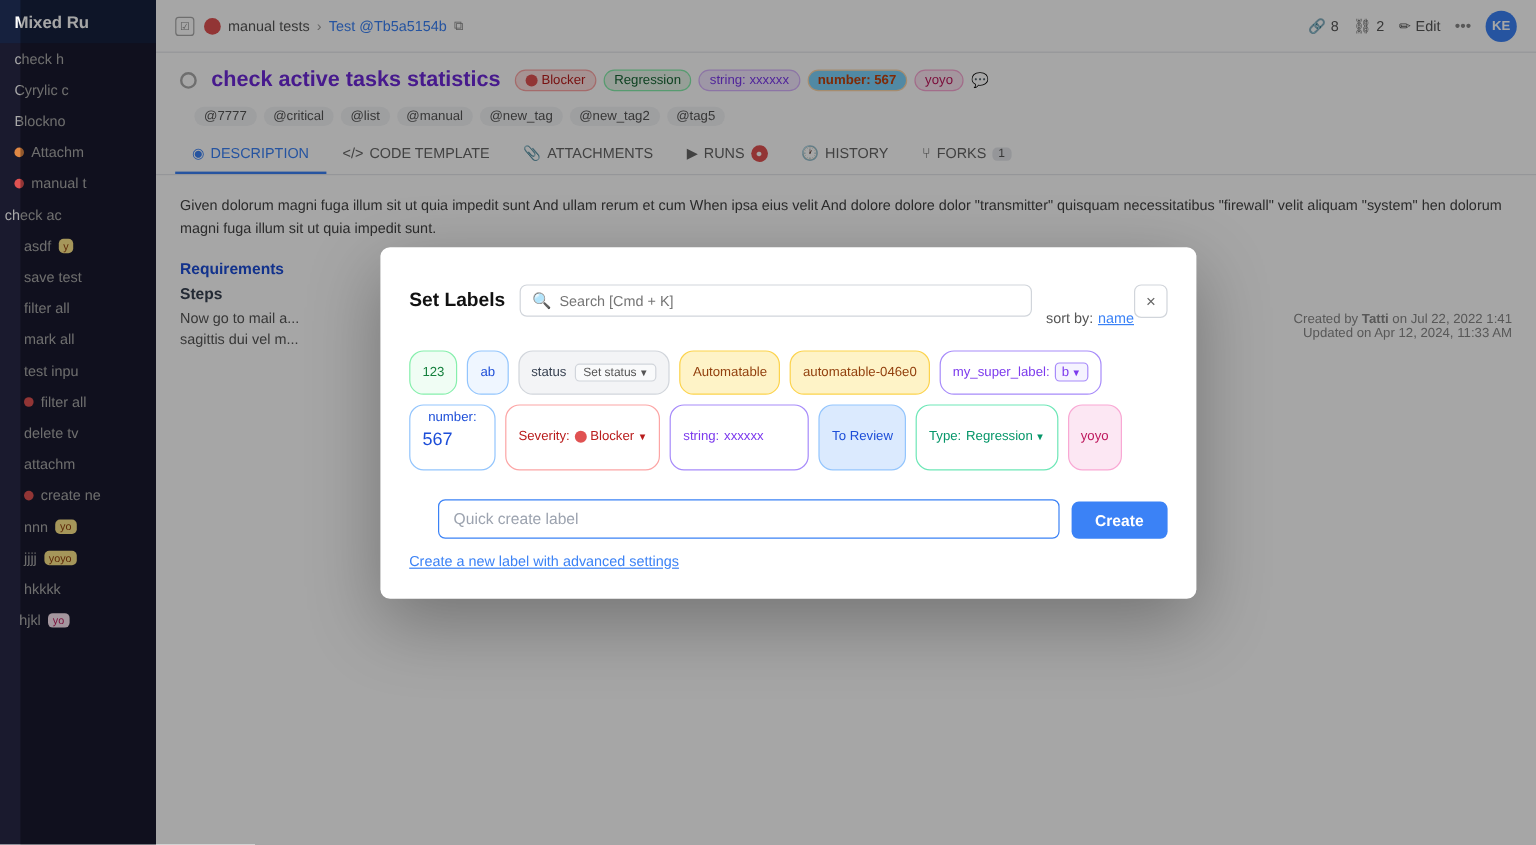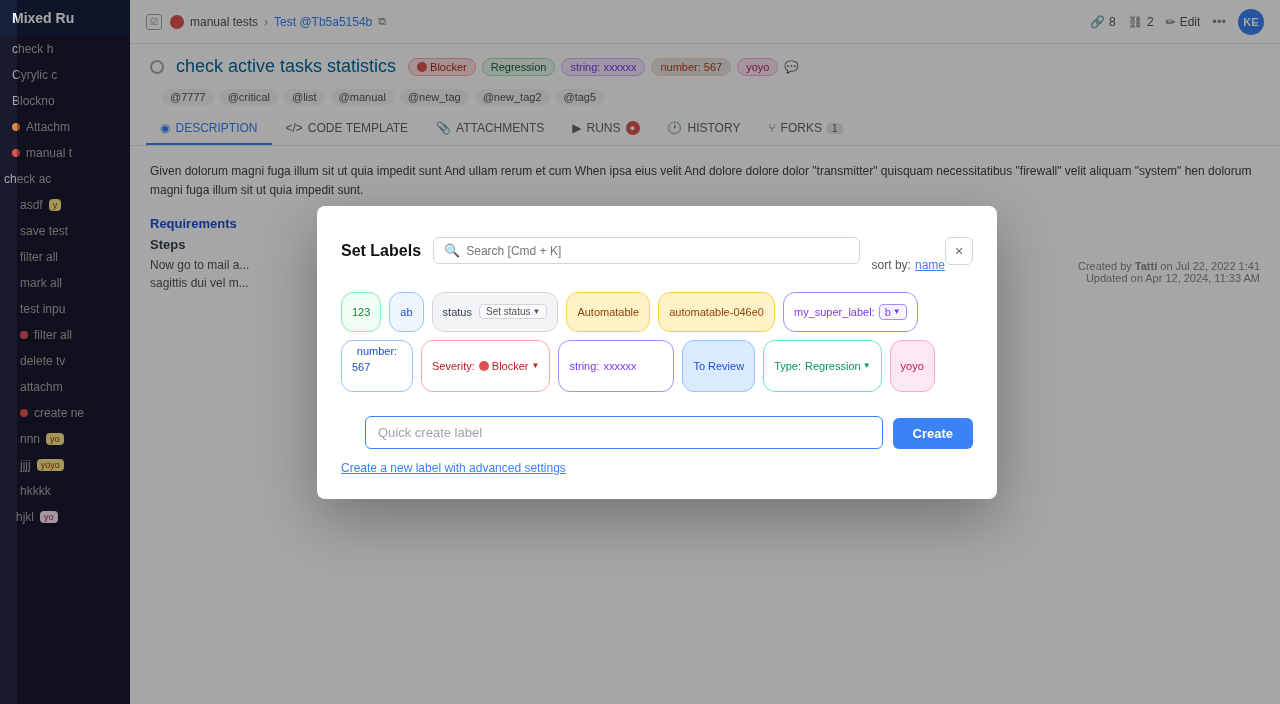--- a/index.html
+++ b/index.html
@@ -30,7 +30,7 @@
 
     
     .issue-title-row { padding: 12px 20px 8px; display: flex; align-items: center; gap: 12px; }
-    .issue-title { font-size: 18px; font-weight: 400; color: #0369a1; }
+    .issue-title { font-size: 18px; font-weight: 700; color: #6d28d9; }
     .issue-labels { display: flex; align-items: center; gap: 6px; flex-wrap: wrap; }
     .label-chip { padding: 2px 8px; border-radius: 12px; font-size: 11px; font-weight: 500; display: flex; align-items: center; gap: 3px; }
     .label-blocker { background: #fee2e2; color: #b91c1c; border: 1px solid #fca5a5; }

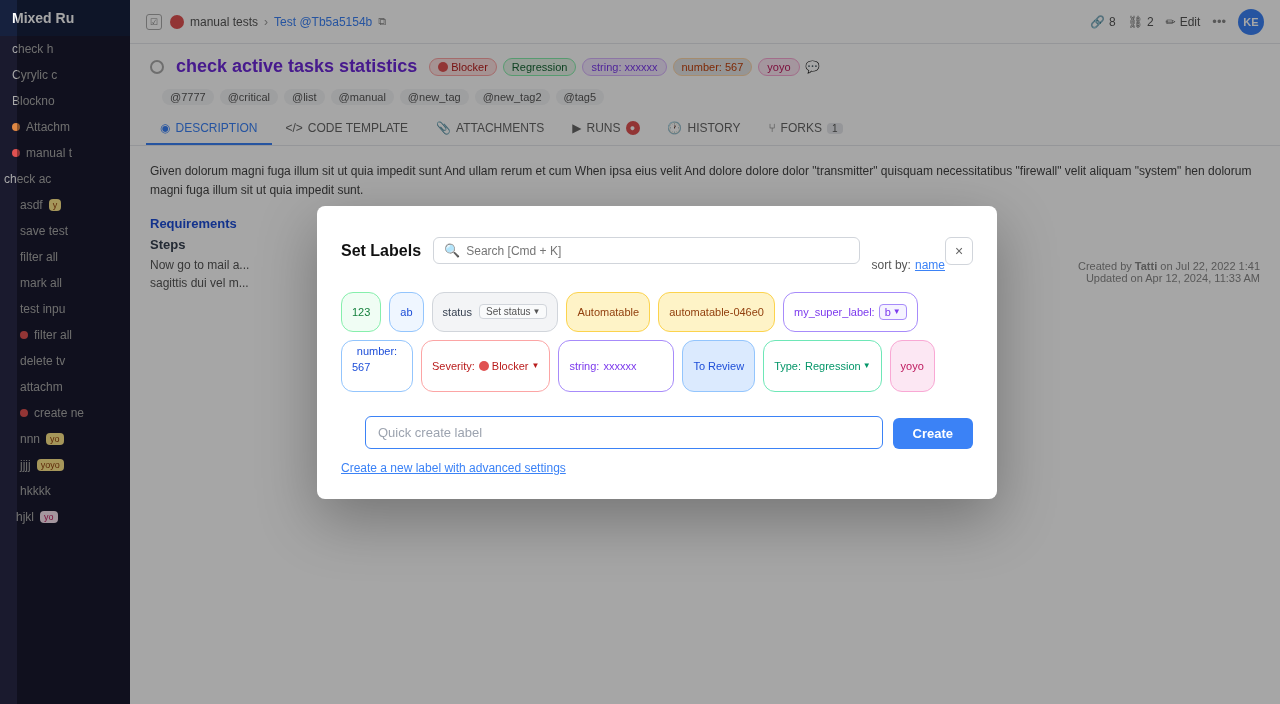--- a/index.html
+++ b/index.html
@@ -36,7 +36,7 @@
     .label-blocker { background: #fee2e2; color: #b91c1c; border: 1px solid #fca5a5; }
     .label-regression { background: #e9f5ea; color: #166534; border: 1px solid #86efac; }
     .label-string { background: #f3e8ff; color: #7c3aed; border: 1px solid #d8b4fe; }
-    .label-number { background: #e5e5e5; color: #c2410c; border: 1px solid #fed7aa; }
+    .label-number { background: #7dd3fc; color: #c2410c; border: 1px solid #fed7aa; font-weight: bold; }
     .label-yoyo { background: #fce7f3; color: #be185d; border: 1px solid #f9a8d4; }
 
     

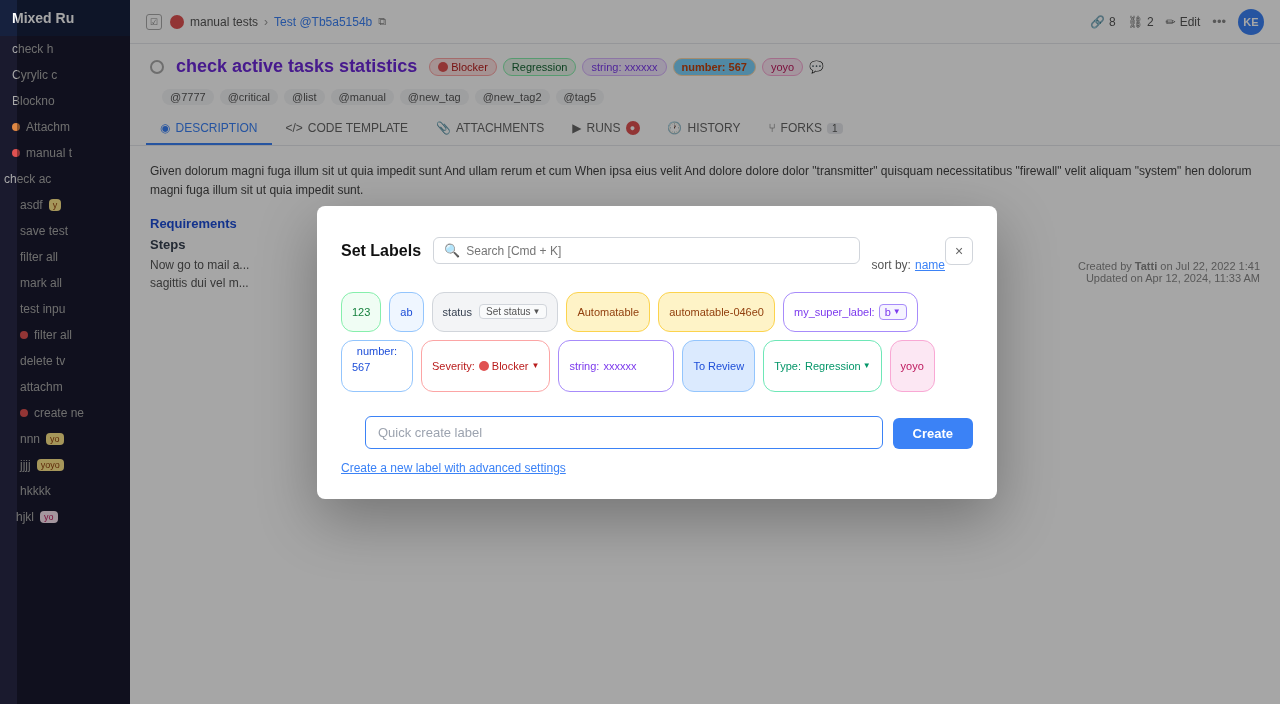--- a/index.html
+++ b/index.html
@@ -83,7 +83,7 @@
     .lpill-type { background: #fff; color: #059669; border: 1.5px solid #6ee7b7; }
     .lpill-yoyo-pill { background: #fce7f3; color: #be185d; border-color: #f9a8d4; }
 
-    .number-input { border: none; outline: none; background: transparent; width: 50px; font-size: 11px; color: #1d4ed8; font-weight: 500; }
+    .number-input { border: none; outline: none; background: transparent; width: 50px; font-size: 15px; color: #1d4ed8; font-weight: 500; }
     .string-input { border: none; outline: none; background: transparent; width: 60px; font-size: 11px; color: #7c3aed; font-weight: 500; }
 
     

